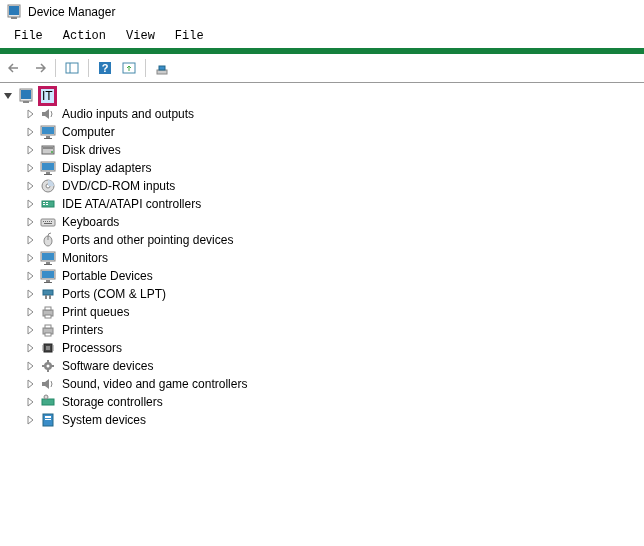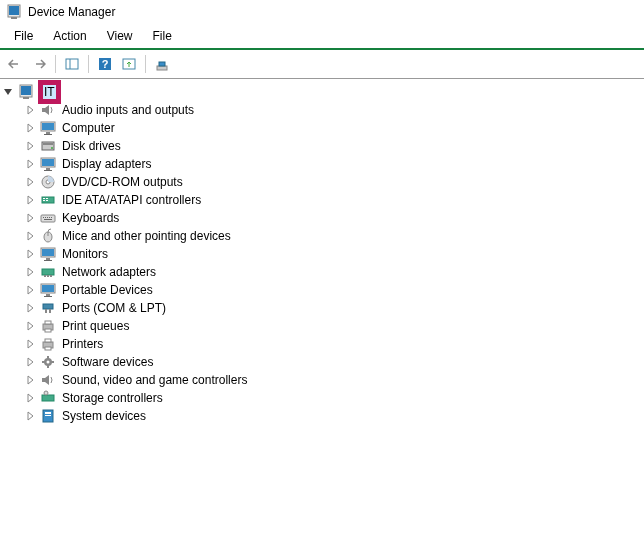--- a/index.html
+++ b/index.html
@@ -7,7 +7,7 @@
 .titlebar { display: flex; align-items: center; padding: 4px 6px; height: 24px; }
 .titlebar-icon { width: 16px; height: 16px; margin-right: 6px; }
 .titlebar-text { font-size: 12px; }
-.menubar { display: flex; padding: 2px 4px; border-bottom: 2px solid #15803d; }
+.menubar { display: flex; padding: 2px 4px; border-bottom: 6px solid #15803d; font-family: Liberation Mono, monospace; }
 .menu-item { padding: 3px 10px; cursor: default; }
 .toolbar { display: flex; align-items: center; padding: 3px 4px; border-bottom: 1px solid #999; gap: 2px; }
 .tool-btn { width: 22px; height: 22px; display: flex; align-items: center; justify-content: center; border: 1px solid transparent; }

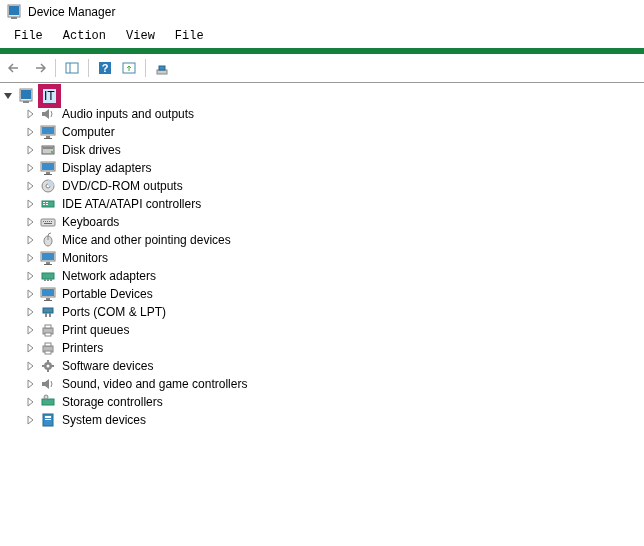--- a/index.html
+++ b/index.html
@@ -20,7 +20,7 @@
 .arrow.expanded { color: #000; }
 .node-icon { width: 16px; height: 16px; margin: 0 4px; display: flex; align-items: center; justify-content: center; }
 .node-label { padding: 0 2px; cursor: default; }
-.node-label.selected { background: #cce8ff; border: 5px solid #be185d; padding: 0 1px; }
+.node-label.selected { background: #cce8ff; border: 3px solid #be185d; padding: 0 1px; }
 svg { display: block; }
 </style>
 </head>

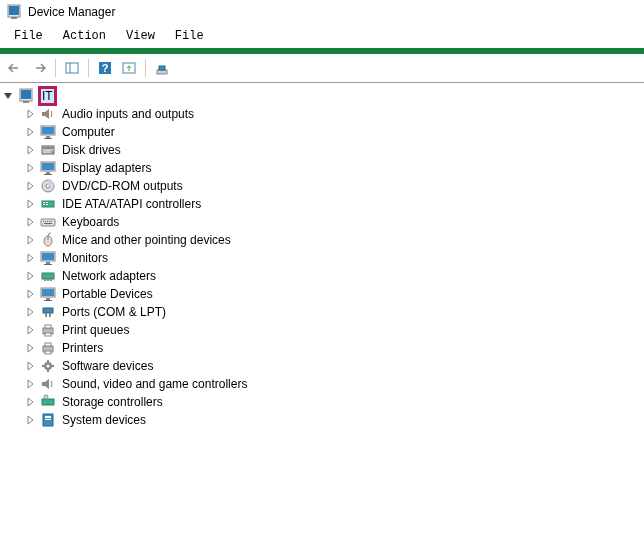--- a/index.html
+++ b/index.html
@@ -274,7 +274,7 @@
             <use href="#i-dvd"></use>
           </svg>
         </span>
-        <span class="node-label">DVD/CD-ROM outputs</span>
+        <span class="node-label">DVD/CD-ROM inputs</span>
       </div>
       <div class="tree-row child">
         <span class="arrow">

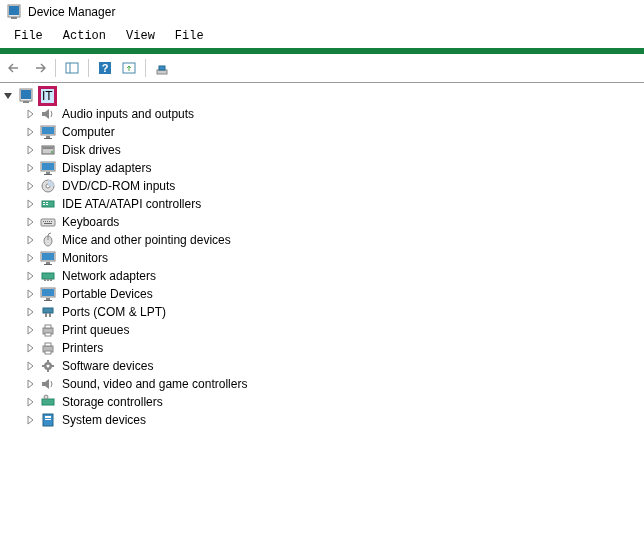--- a/index.html
+++ b/index.html
@@ -313,7 +313,7 @@
             <use href="#i-mouse"></use>
           </svg>
         </span>
-        <span class="node-label">Mice and other pointing devices</span>
+        <span class="node-label">Ports and other pointing devices</span>
       </div>
       <div class="tree-row child">
         <span class="arrow">

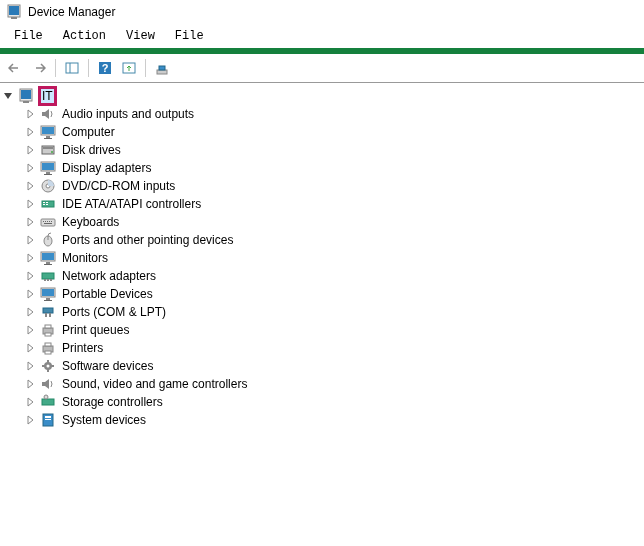--- a/index.html
+++ b/index.html
@@ -336,19 +336,6 @@
         </span>
         <span class="node-icon">
           <svg width="16" height="16" viewBox="0 0 16 16">
-            <use href="#i-network"></use>
-          </svg>
-        </span>
-        <span class="node-label">Network adapters</span>
-      </div>
-      <div class="tree-row child">
-        <span class="arrow">
-          <svg width="12" height="12" viewBox="0 0 12 12">
-            <use href="#i-arrow-r"></use>
-          </svg>
-        </span>
-        <span class="node-icon">
-          <svg width="16" height="16" viewBox="0 0 16 16">
             <use href="#i-monitor"></use>
           </svg>
         </span>

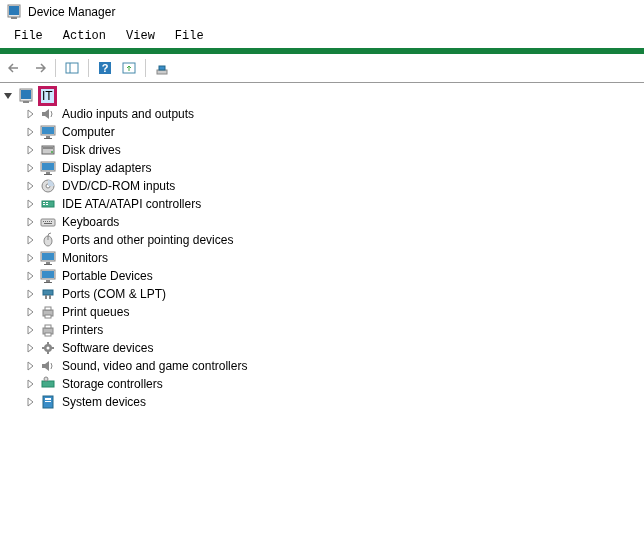--- a/index.html
+++ b/index.html
@@ -388,6 +388,19 @@
         </span>
         <span class="node-icon">
           <svg width="16" height="16" viewBox="0 0 16 16">
+            <use href="#i-chip"></use>
+          </svg>
+        </span>
+        <span class="node-label">Processors</span>
+      </div>
+      <div class="tree-row child">
+        <span class="arrow">
+          <svg width="12" height="12" viewBox="0 0 12 12">
+            <use href="#i-arrow-r"></use>
+          </svg>
+        </span>
+        <span class="node-icon">
+          <svg width="16" height="16" viewBox="0 0 16 16">
             <use href="#i-gear"></use>
           </svg>
         </span>

